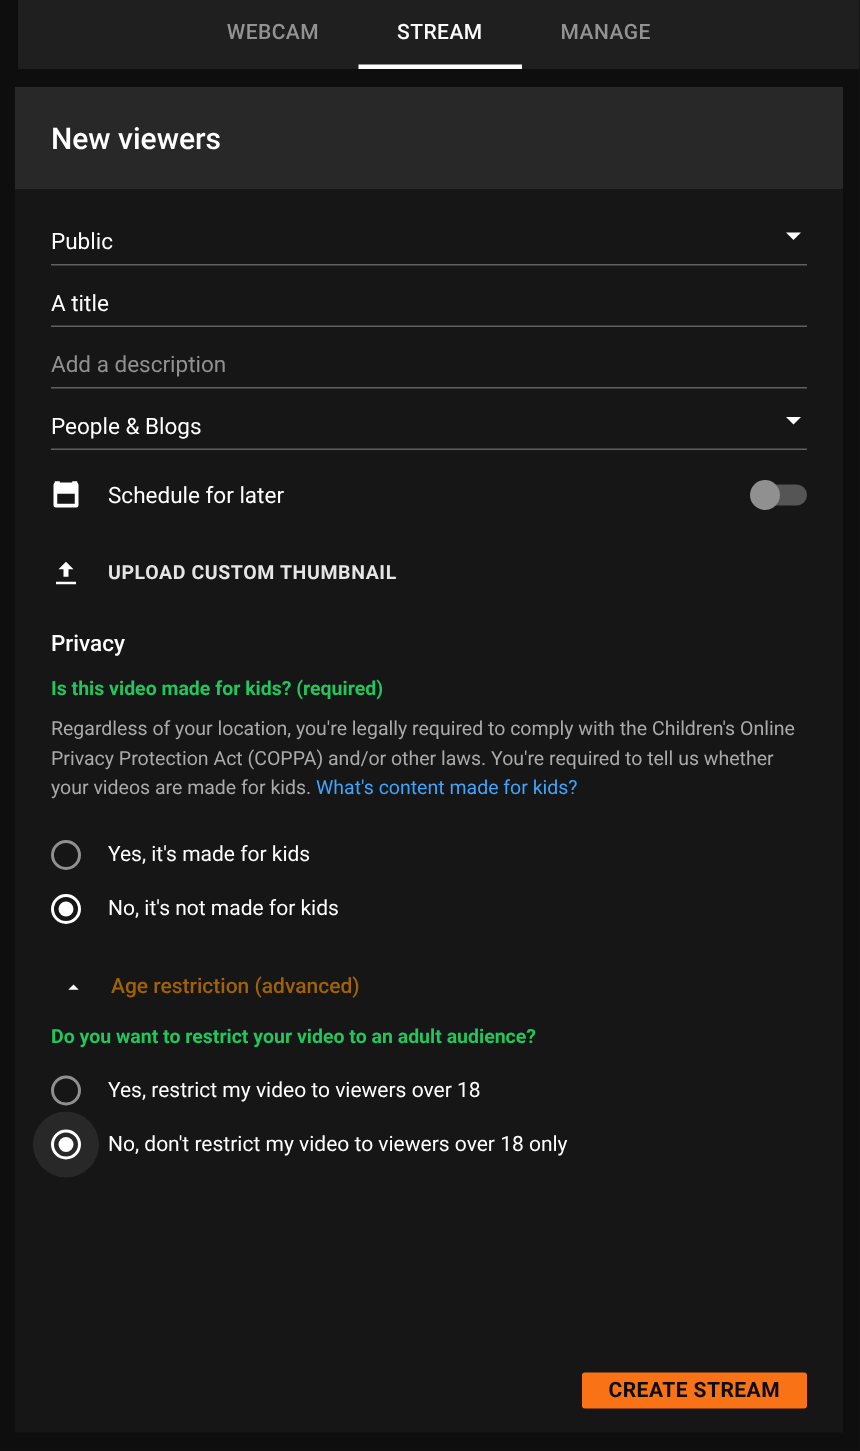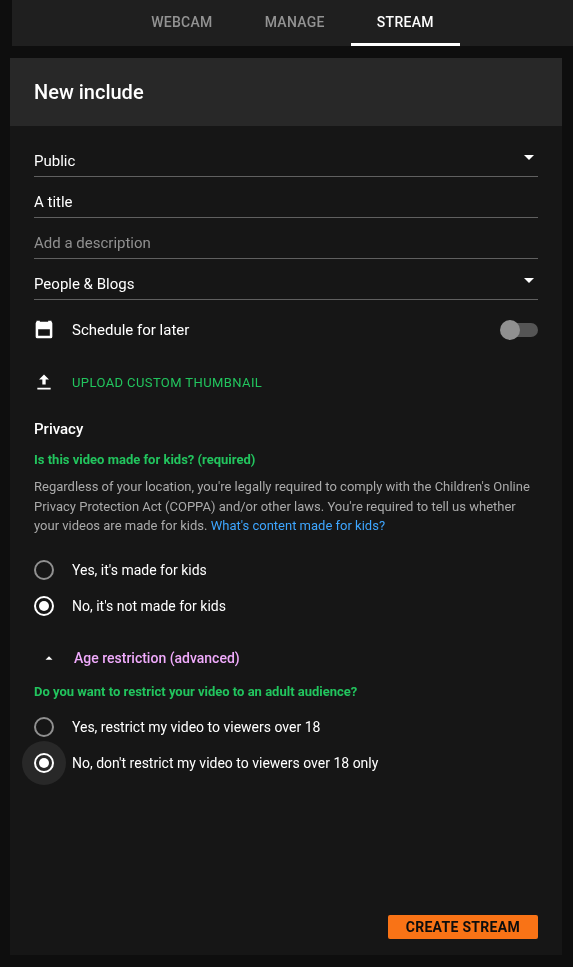--- a/index.html
+++ b/index.html
@@ -61,8 +61,8 @@
 <div class="outer">
   <div class="tabs">
     <div class="tab">WEBCAM</div>
+    <div class="tab active">STREAM</div>
     <div class="tab">MANAGE</div>
-    <div class="tab active">STREAM</div>
   </div>
 
   <div class="container">

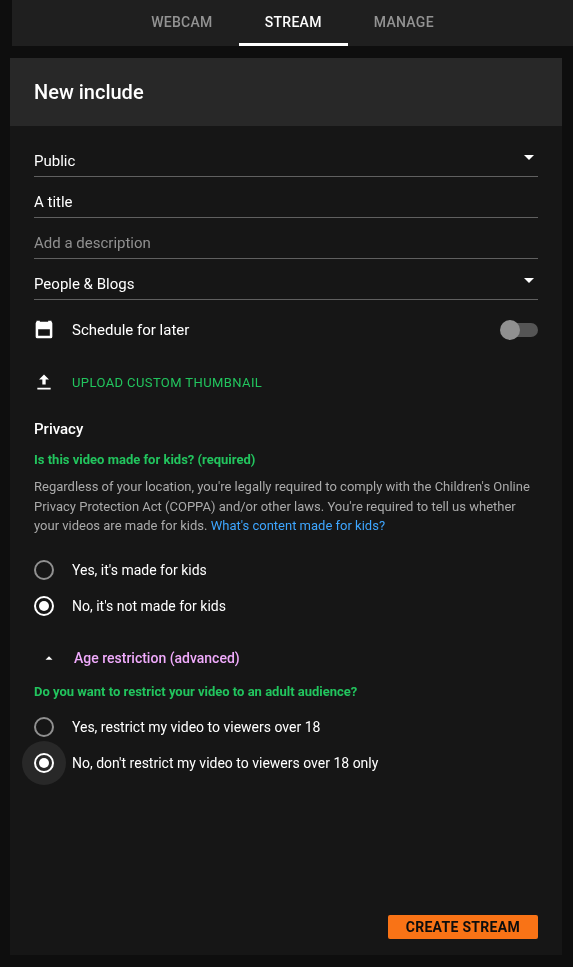--- a/index.html
+++ b/index.html
@@ -69,7 +69,7 @@
     <div class="card">
 
       <div class="header">
-        <div class="header-title">New include</div>
+        <div class="header-title">New viewers</div>
       </div>
 
       <div class="body">

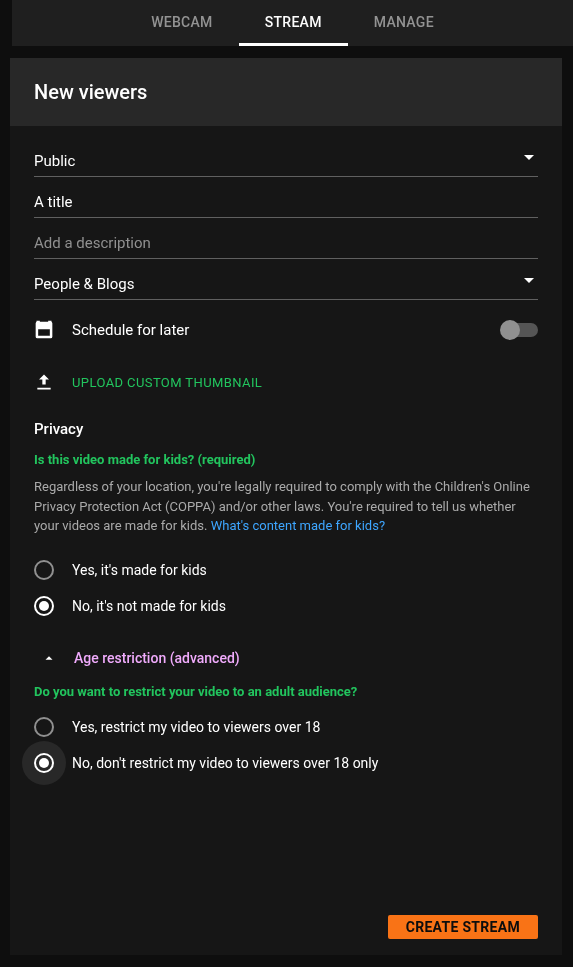--- a/index.html
+++ b/index.html
@@ -31,7 +31,7 @@
 .switch::after { content: ""; position: absolute; width: 20px; height: 20px; background: #909090; border-radius: 50%; left: -2px; top: -3px; }
 
 .upload-row { display: flex; align-items: center; gap: 18px; padding: 22px 0; cursor: pointer; }
-.upload-label { color: #22c55e; font-weight: 400; font-size: 13px; letter-spacing: 0.4px; }
+.upload-label { color: #e5e5e5; font-weight: 700; font-size: 13px; letter-spacing: 0.4px; }
 
 .section-title { color: #fff; font-size: 15px; font-weight: 500; padding: 6px 0 14px 0; }
 

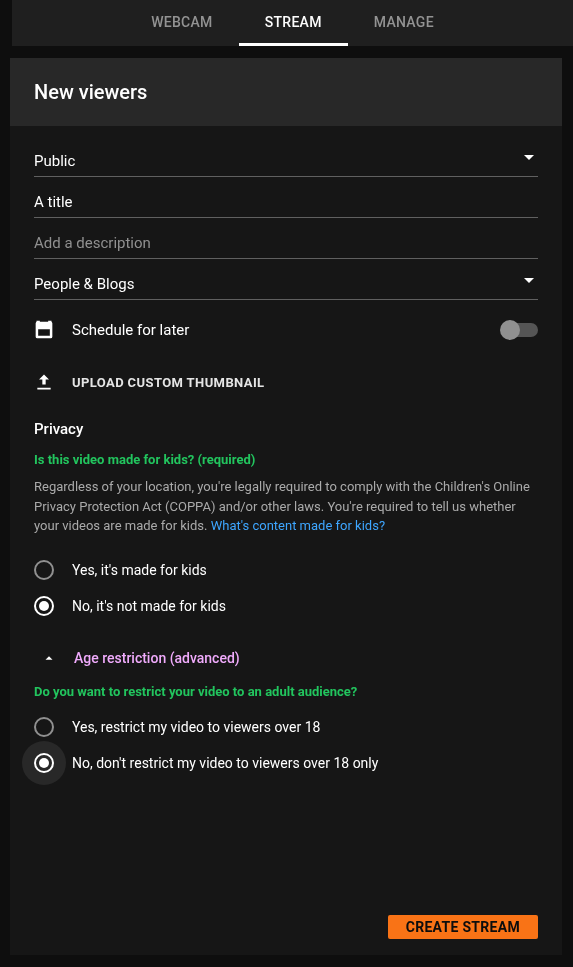--- a/index.html
+++ b/index.html
@@ -47,7 +47,7 @@
 .radio-halo { position: absolute; width: 44px; height: 44px; border-radius: 50%; background: rgba(255,255,255,0.08); left: -12px; top: 50%; transform: translateY(-50%); }
 
 .adv-row { display: flex; align-items: center; gap: 18px; padding: 26px 0 18px 8px; cursor: pointer; }
-.adv-label { color: #f0abfc; font-size: 14px; font-weight: 500; }
+.adv-label { color: #a16207; font-size: 14px; font-weight: 500; }
 
 .footer { padding: 16px 24px; display: flex; justify-content: flex-end; }
 .create-btn { background: #f97316; color: #0d0d0d; font-weight: 700; font-size: 14px; letter-spacing: 0.3px; padding: 4px 18px; border: none; cursor: pointer; border-radius: 2px; }

